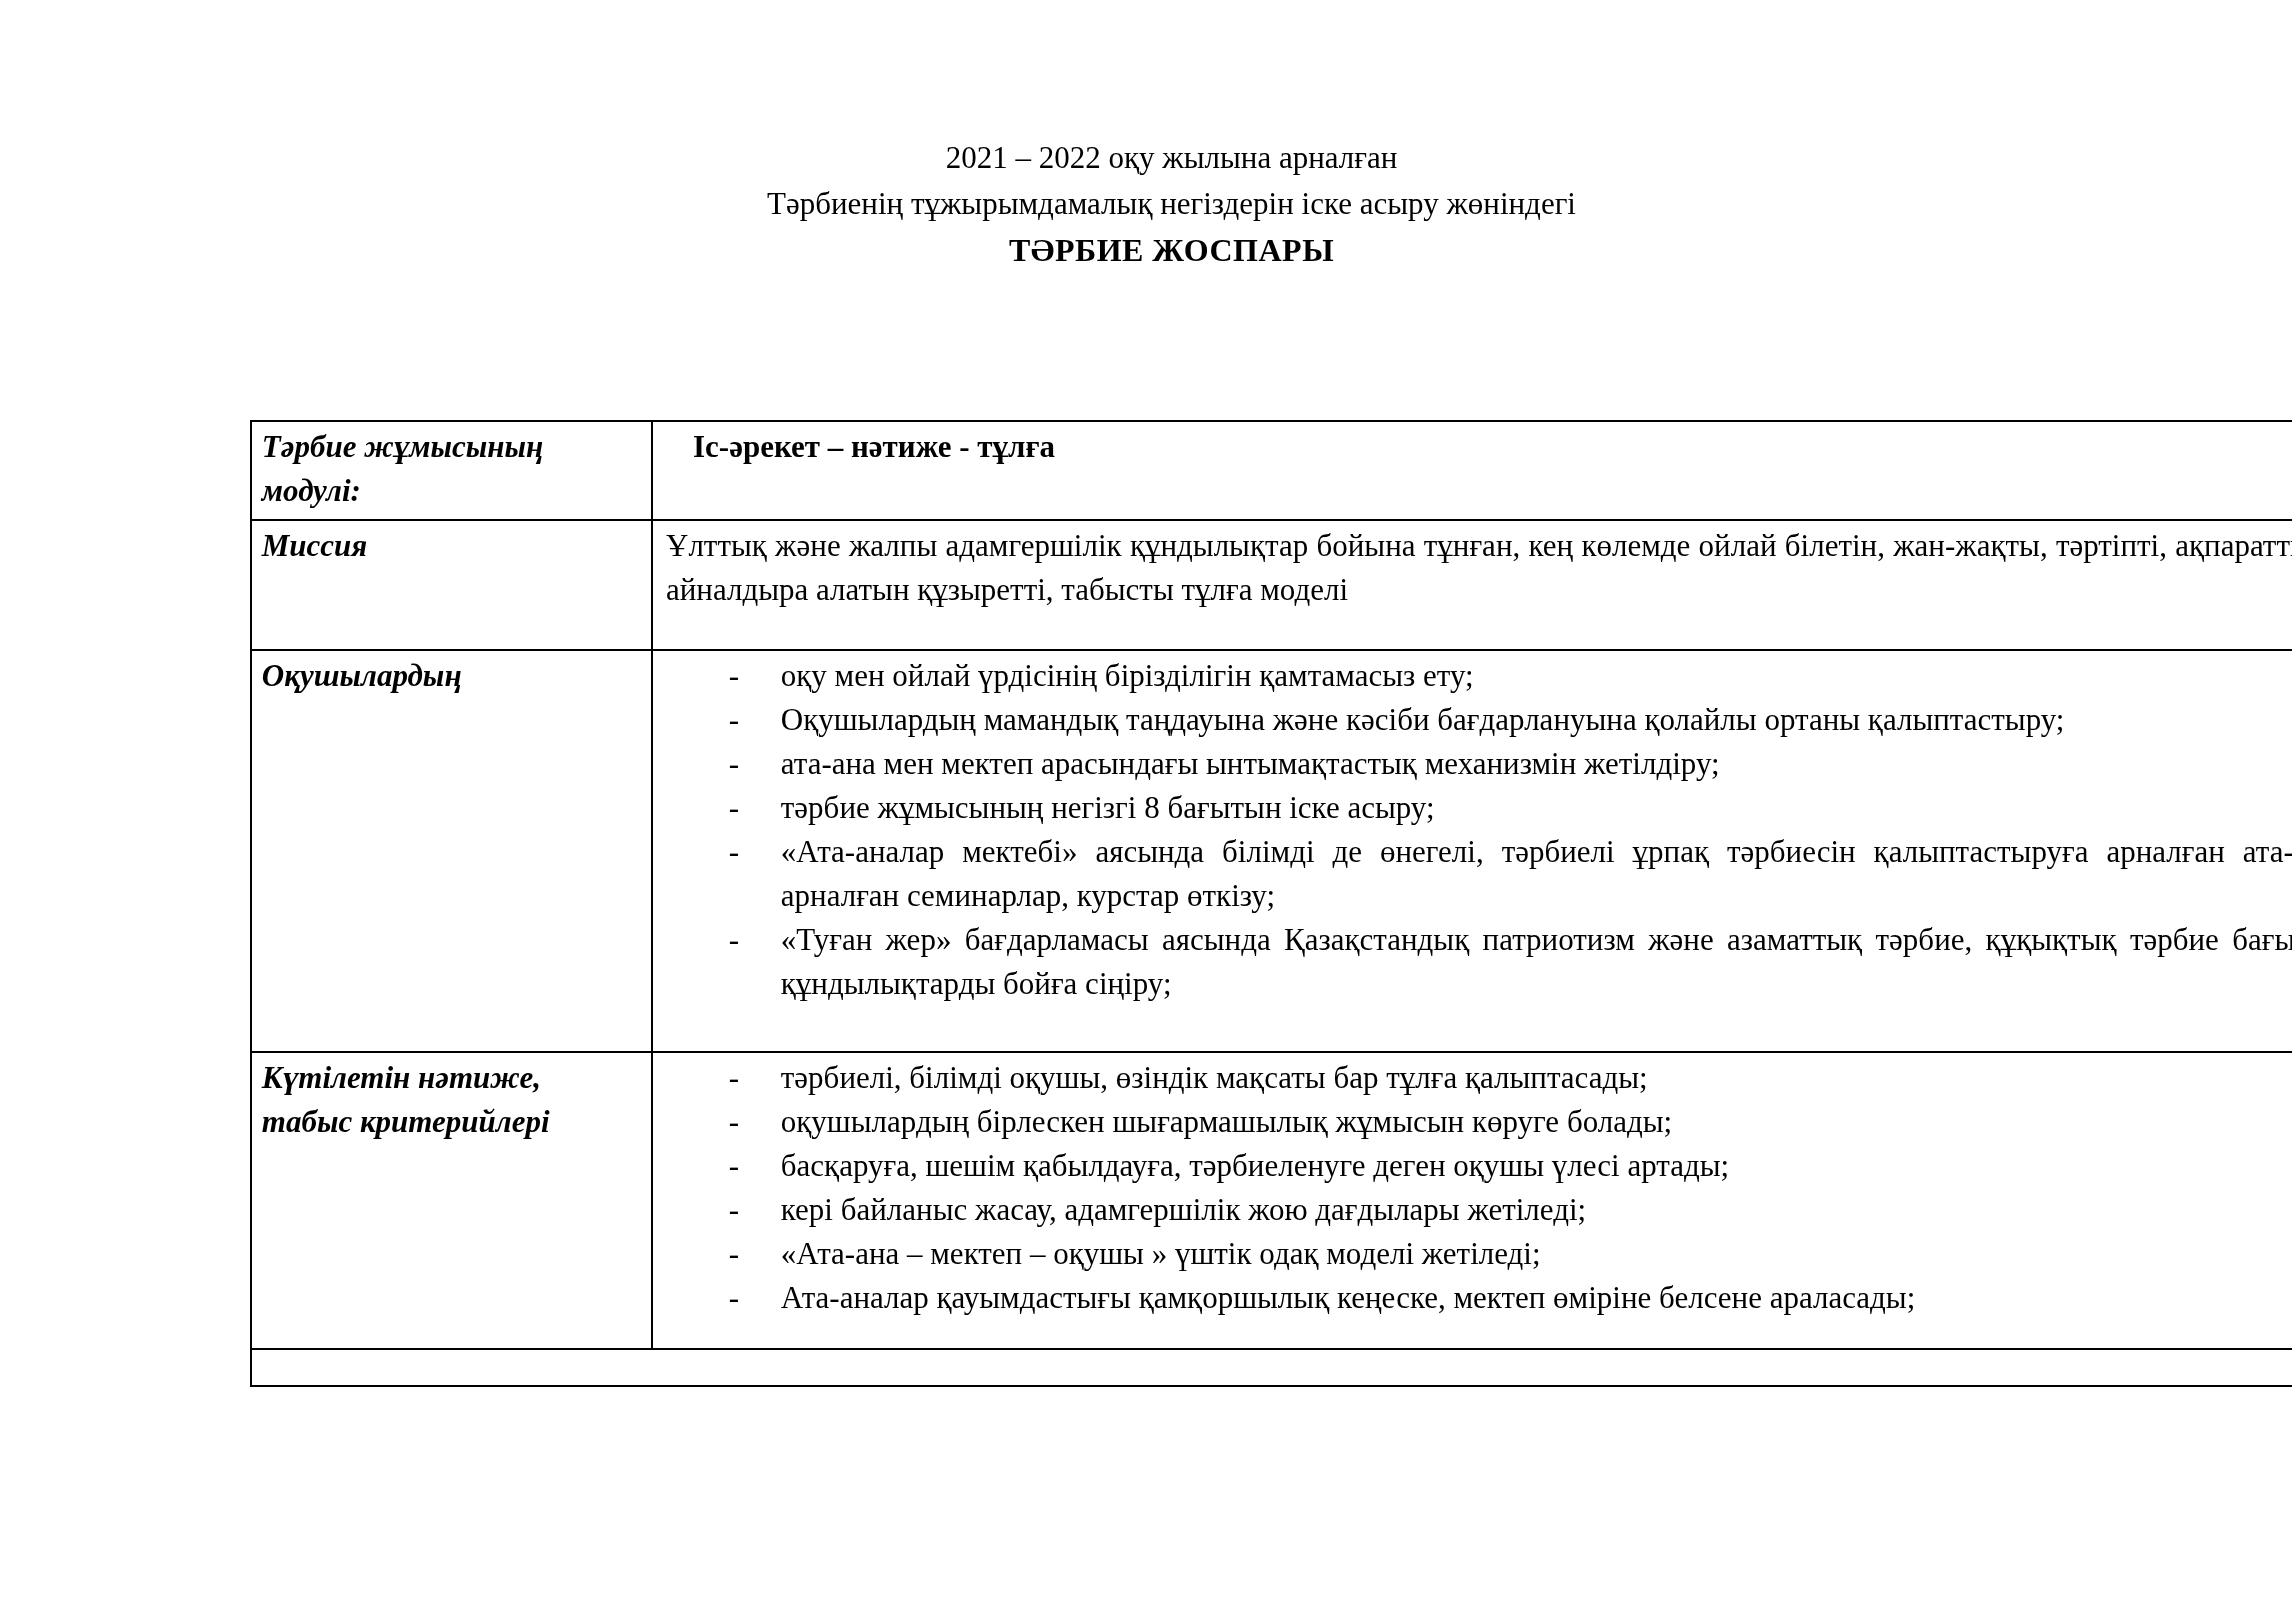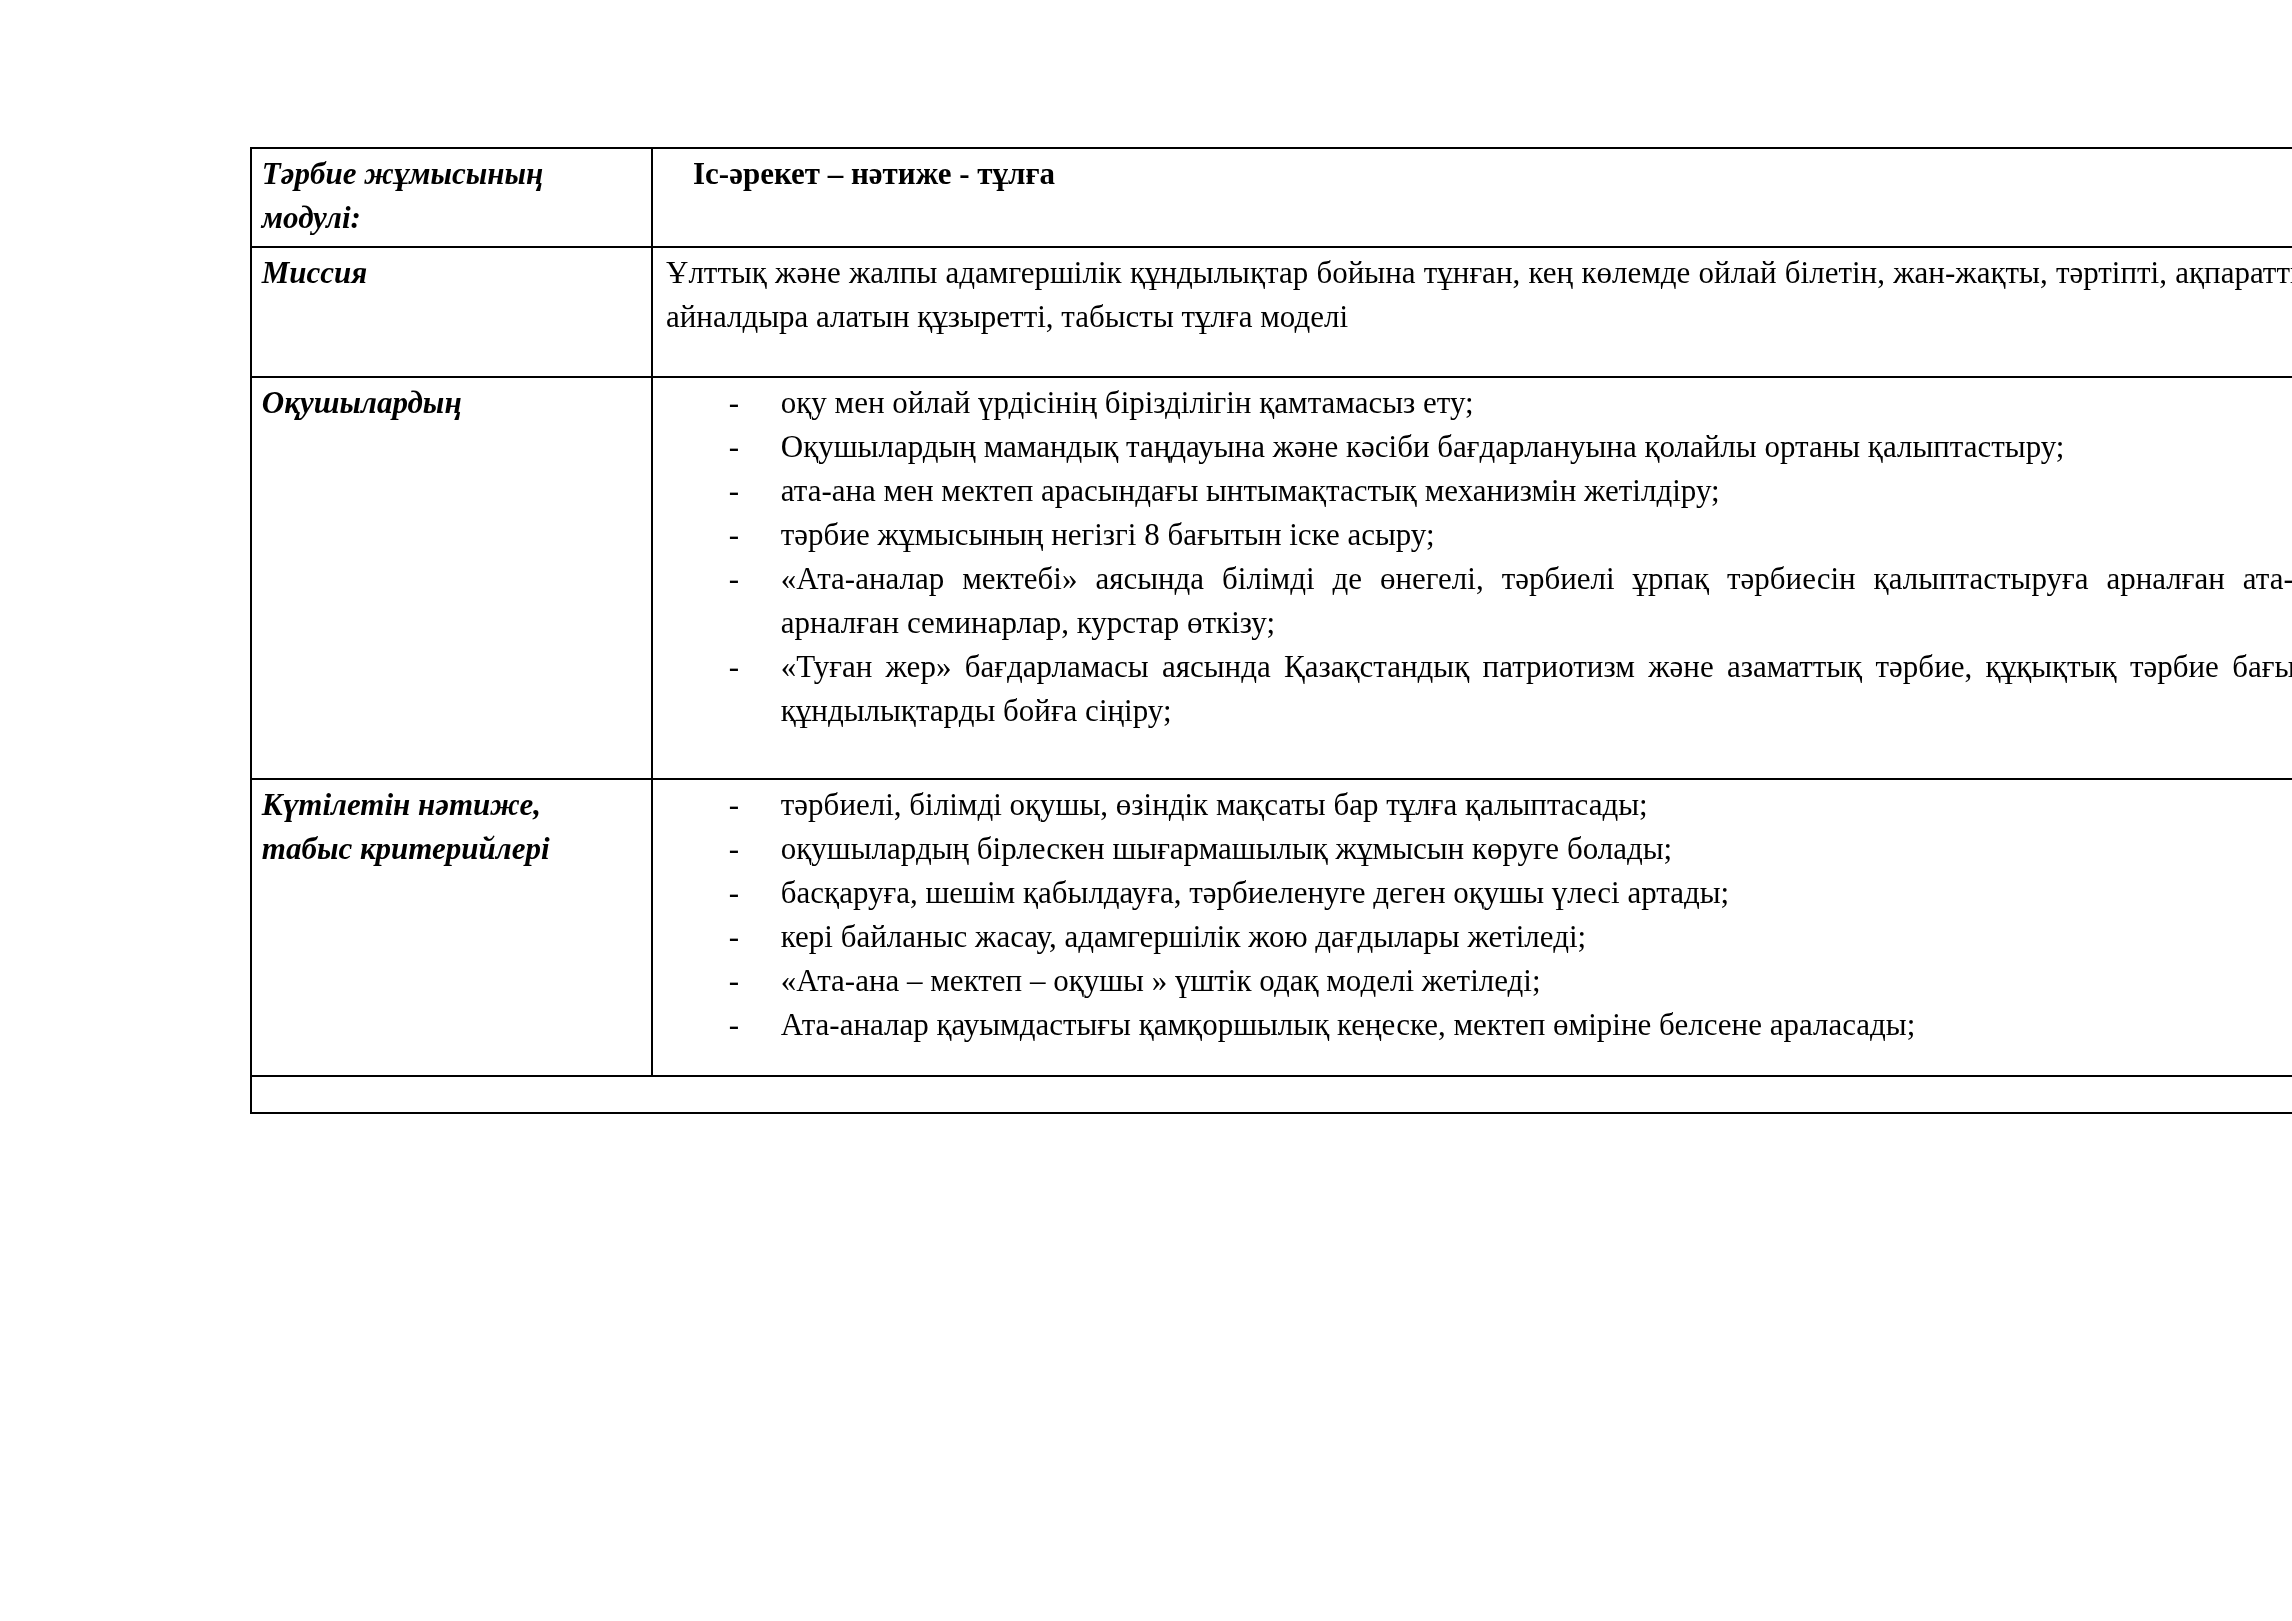--- a/index.html
+++ b/index.html
@@ -80,6 +80,11 @@
 
 <div class="page">
 
+  <div class="title-block">
+    <div class="t-line">2021 – 2022 оқу жылына арналған</div>
+    <div class="t-line">Тәрбиенің тұжырымдамалық негіздерін іске асыру жөніндегі</div>
+    <div class="t-line t-bold">ТӘРБИЕ ЖОСПАРЫ</div>
+  </div>
 
   <table class="doc-table">
     <colgroup>

